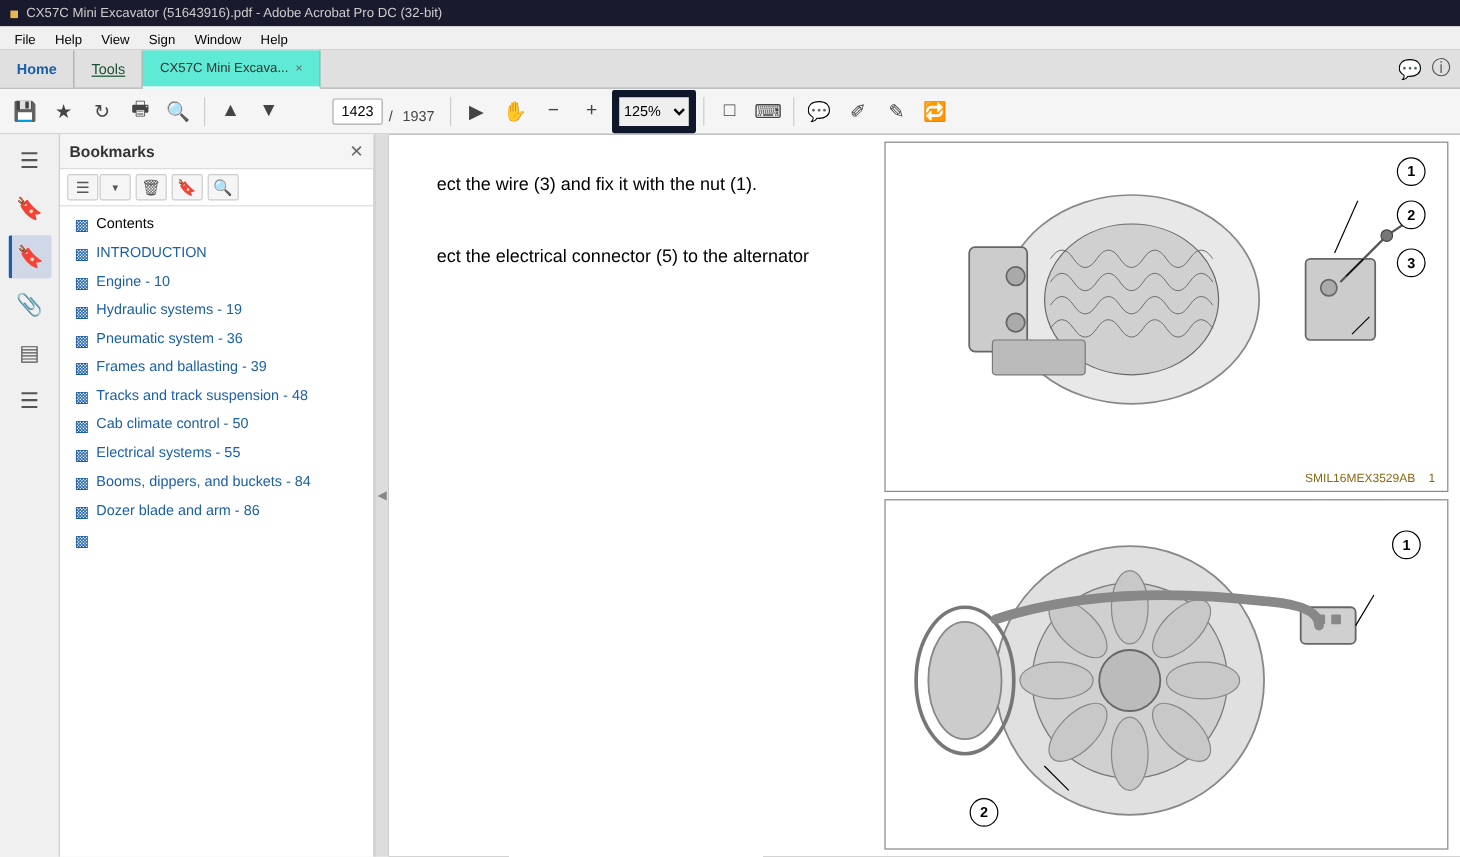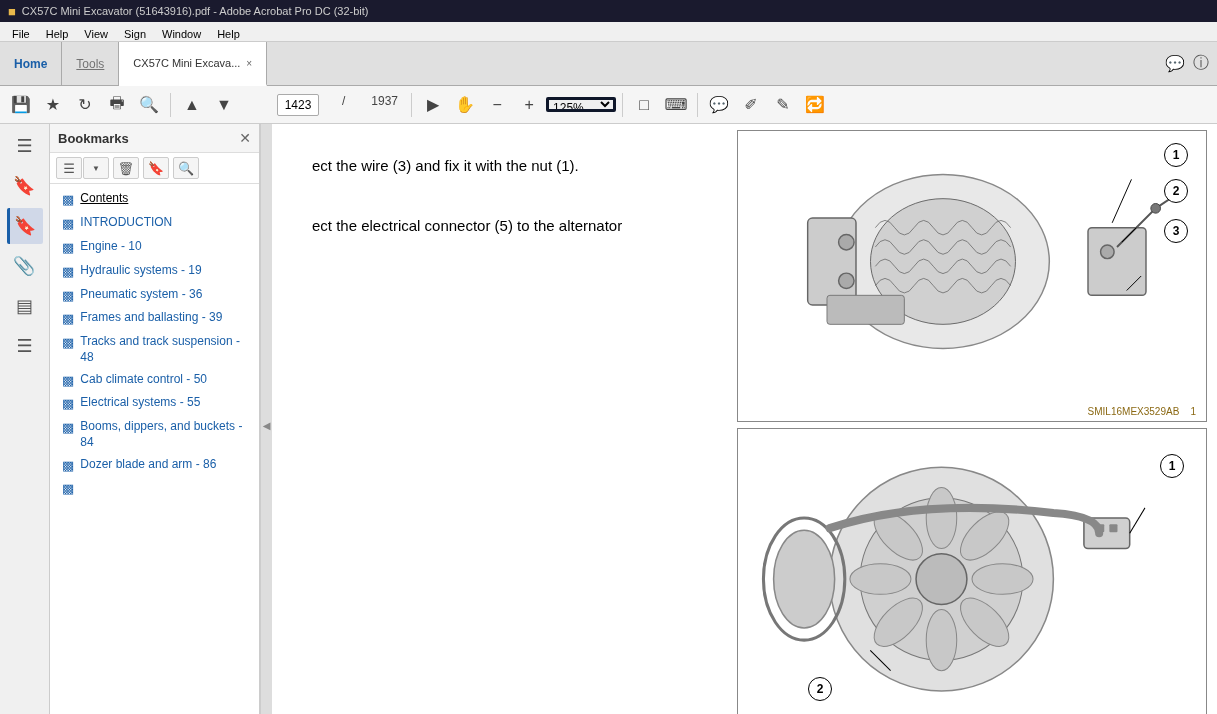--- a/index.html
+++ b/index.html
@@ -39,7 +39,7 @@
       background: #e0e0e0;
       display: flex;
       align-items: stretch;
-      height: 44px;
+      height: 32px;
       border-bottom: 1px solid #aaa;
     }
     .tab {

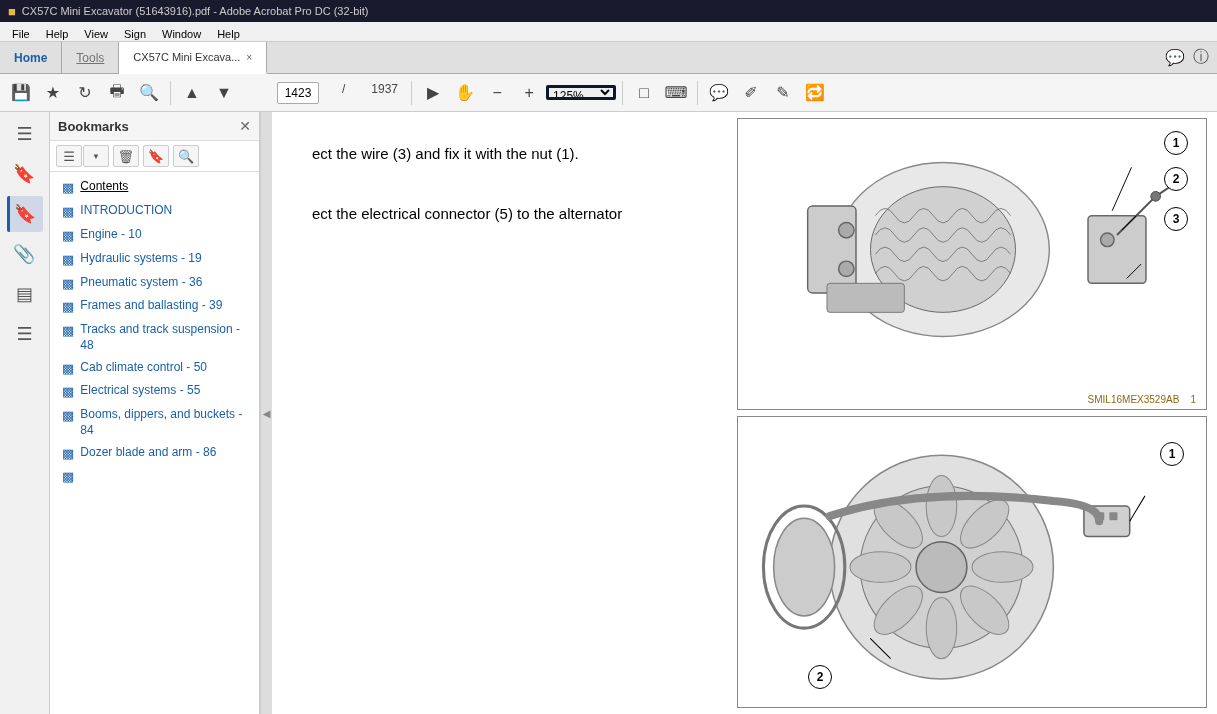--- a/index.html
+++ b/index.html
@@ -58,7 +58,7 @@
       font-weight: normal;
     }
     .tab.home { color: #1a5fa8; font-weight: bold; background: #e0e0e0; }
-    .tab.tools-tab { color: #737373; text-decoration: underline; }
+    .tab.tools-tab { color: #14532d; text-decoration: underline; }
     .tab.doc-tab { background: #ffffff; color: #333; font-size: 11px; justify-content: space-between; }
     .tab-close { font-size: 10px; color: #666; cursor: pointer; }
     .tab-spacer { flex: 1; }

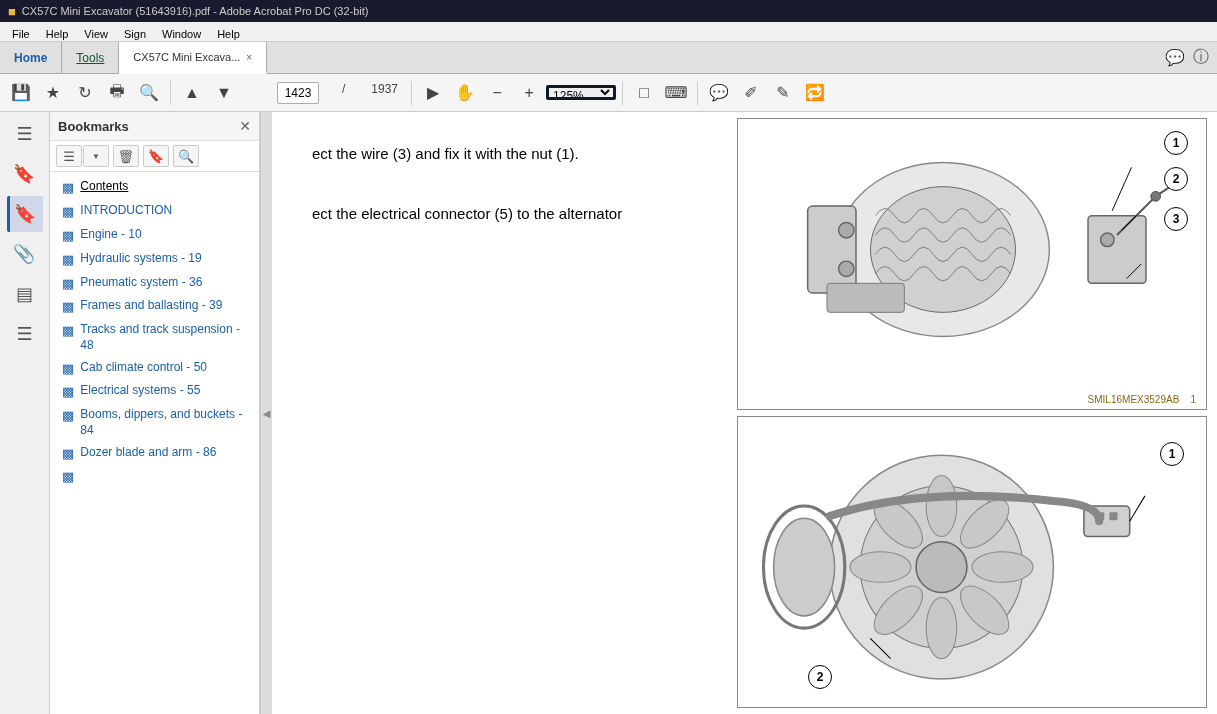--- a/index.html
+++ b/index.html
@@ -59,7 +59,7 @@
     }
     .tab.home { color: #1a5fa8; font-weight: bold; background: #e0e0e0; }
     .tab.tools-tab { color: #14532d; text-decoration: underline; }
-    .tab.doc-tab { background: #ffffff; color: #333; font-size: 11px; justify-content: space-between; }
+    .tab.doc-tab { background: #5eead4; color: #333; font-size: 11px; justify-content: space-between; }
     .tab-close { font-size: 10px; color: #666; cursor: pointer; }
     .tab-spacer { flex: 1; }
     .tab-right-icons { display: flex; align-items: center; padding: 0 8px; gap: 8px; }

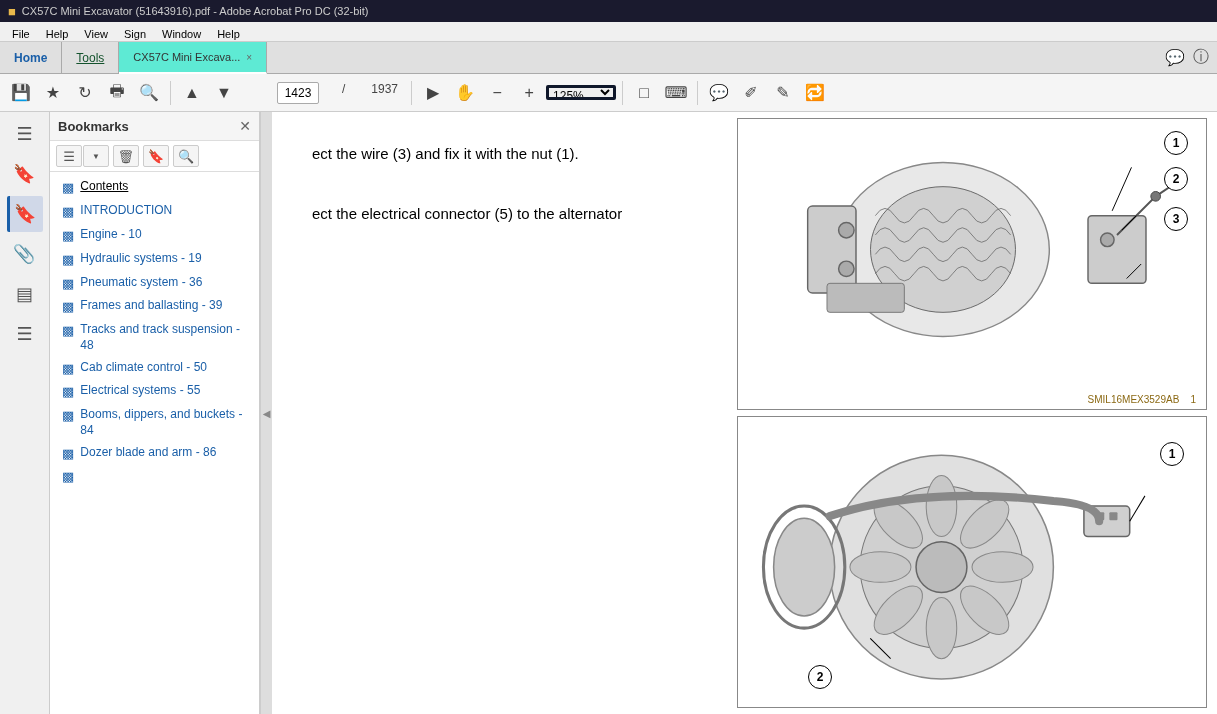--- a/index.html
+++ b/index.html
@@ -85,7 +85,7 @@
       color: #444;
     }
     .toolbar-sep { width: 1px; height: 24px; background: #ccc; margin: 0 4px; }
-    .toolbar-nav { display: flex; align-items: flex-start; gap: 20px; margin: 0 4px; padding-left: 32px; }
+    .toolbar-nav { display: flex; align-items: flex-end; gap: 2px; margin: 0 4px; padding-left: 32px; }
     .page-input {
       width: 42px; height: 22px; text-align: center; font-size: 12px;
       border: 1px solid #aaa; border-radius: 2px;

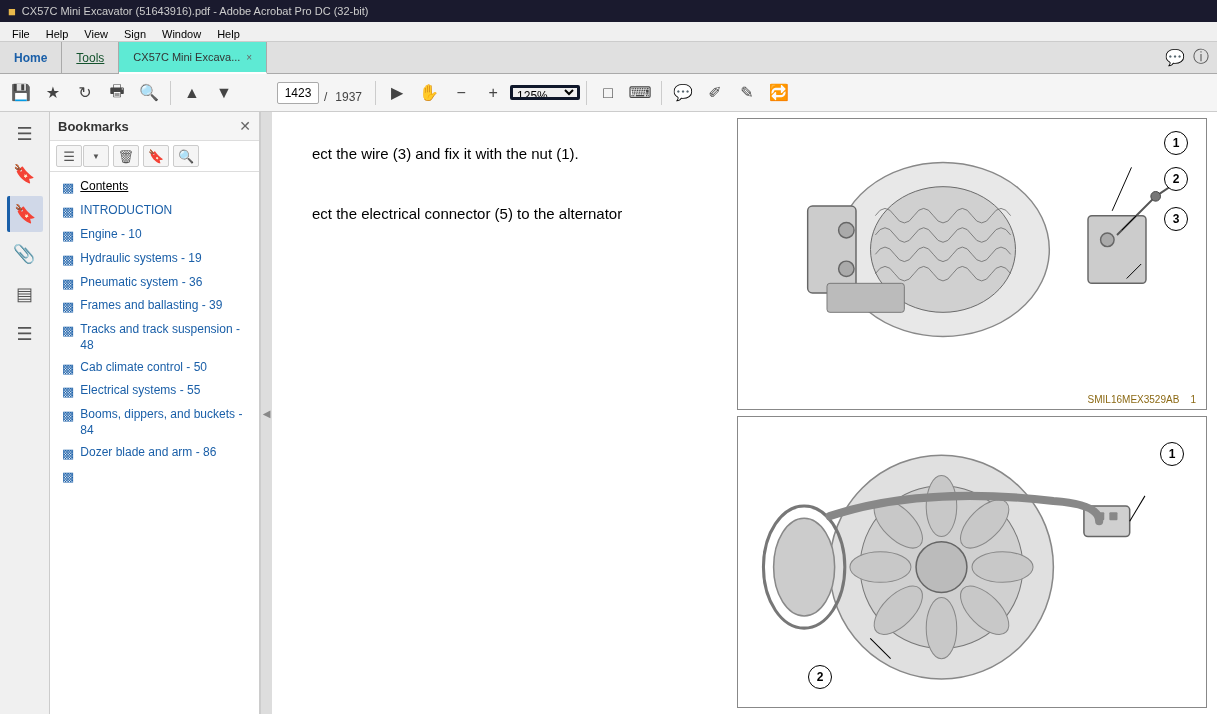--- a/index.html
+++ b/index.html
@@ -92,7 +92,7 @@
     }
     .page-sep { font-size: 12px; color: #444; padding: 0 3px; }
     .zoom-select {
-      height: 15px; font-size: 12px; border: 3px solid #0f172a; border-radius: 2px;
+      height: 36px; font-size: 12px; border: 6px solid #0f172a; border-radius: 2px;
       width: 70px;
     }
 

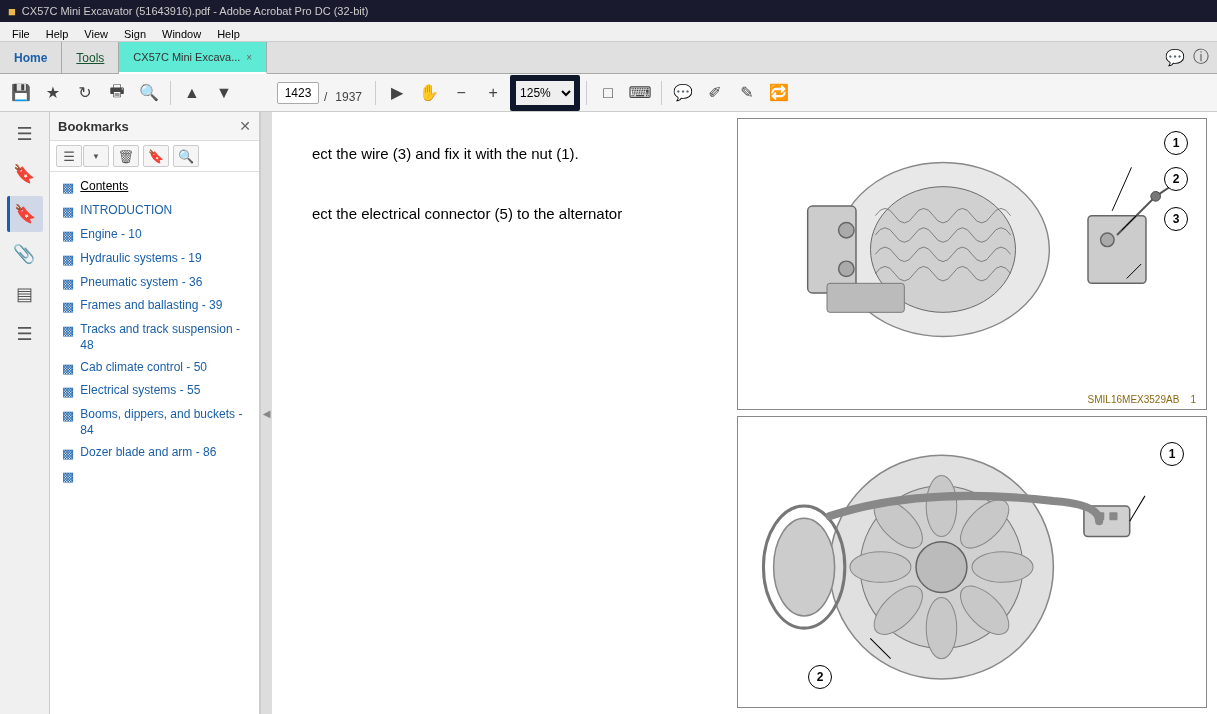--- a/index.html
+++ b/index.html
@@ -122,7 +122,7 @@
 
     
     .bookmarks-panel {
-      width: 210px;
+      width: 262px;
       background: #fff;
       border-right: 1px solid #ccc;
       display: flex;

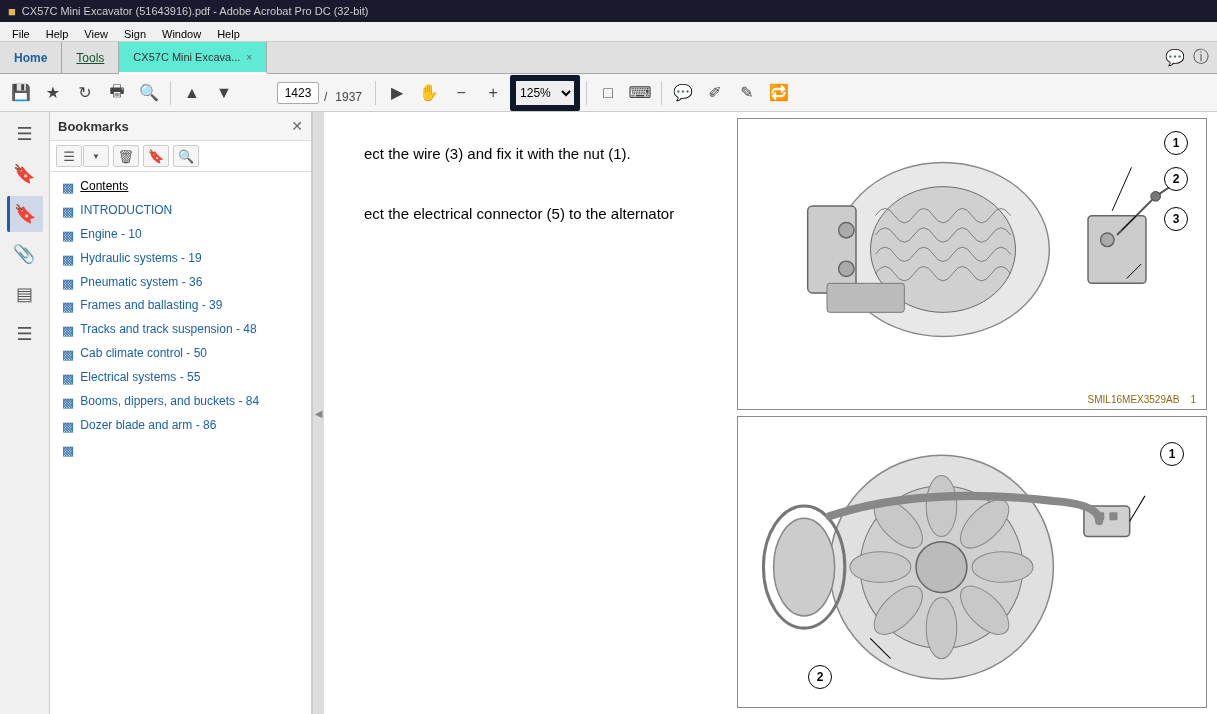--- a/index.html
+++ b/index.html
@@ -161,7 +161,7 @@
     }
     .bm-icon { color: #1a5fa8; font-size: 13px; margin-top: 1px; flex-shrink: 0; }
     .bm-label { font-size: 12px; color: #1a5fa8; text-decoration: none; flex: 1; }
-    .bm-label.black { color: #000; text-decoration: underline; }
+    .bm-label.black { color: #000; }
 
     
     .collapse-handle {

